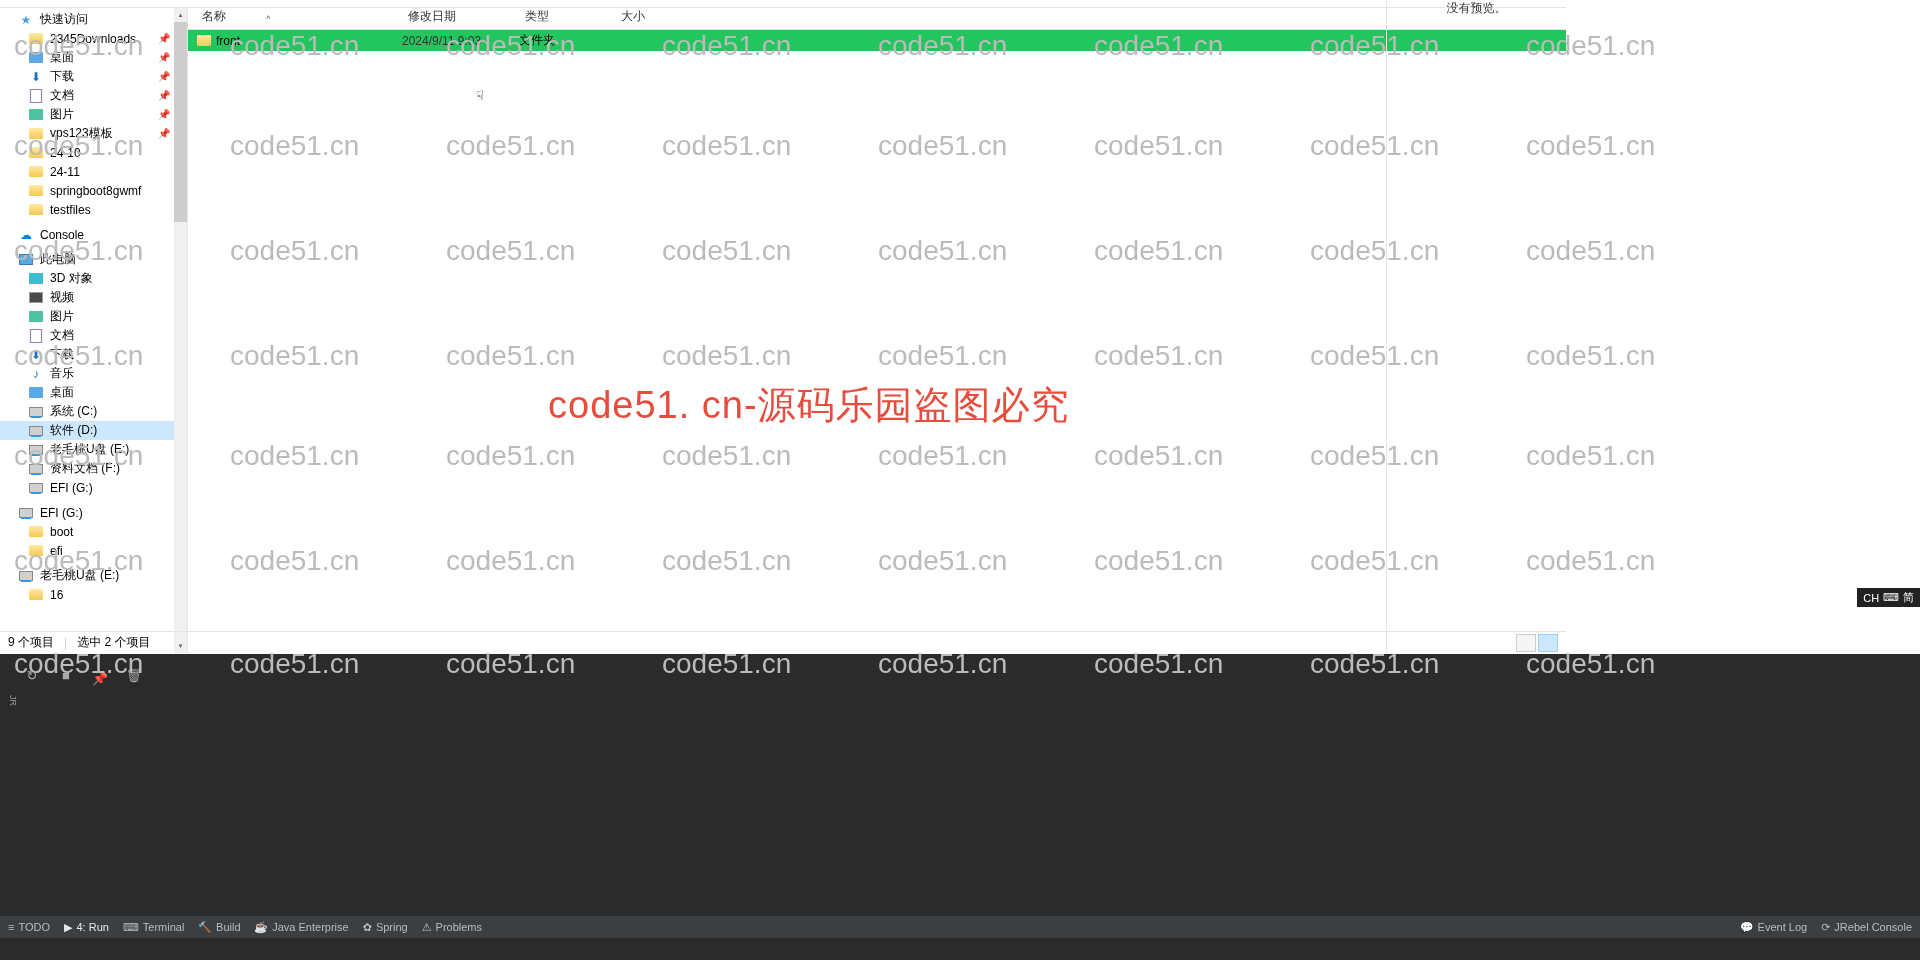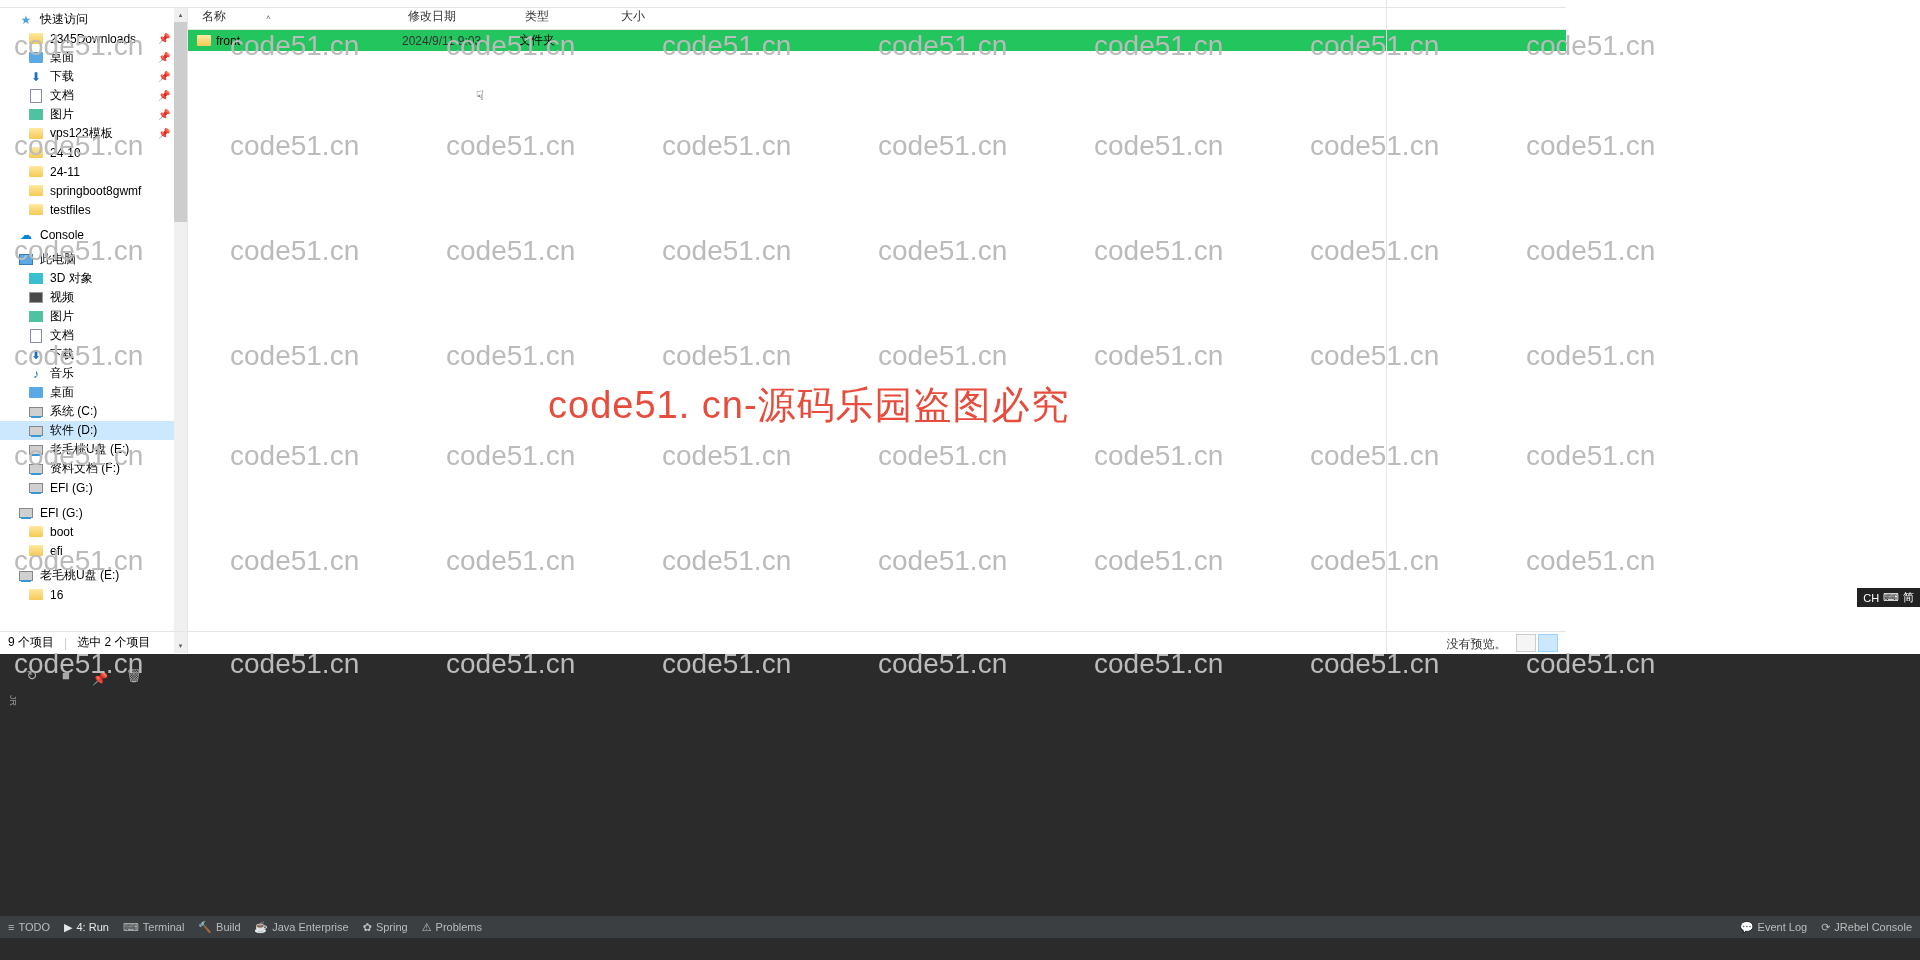--- a/index.html
+++ b/index.html
@@ -44,7 +44,7 @@
 .row .ic { width:16px; height:16px; margin-right:4px; display:flex; align-items:center; justify-content:center; }
 .row .rname{width:186px} .row .rdate{width:117px;color:#333} .row .rtype{width:96px} .row .rsize{width:60px}
 .cursor { position:absolute; left:288px; top:58px; font-size:13px; pointer-events:none; }
-.preview { position:absolute; right:0; top:0; width:180px; height:653px; border-left:1px solid #e5e5e5; display:flex; align-items:flex-end; justify-content:center; font-size:12px; color:#333; }
+.preview { position:absolute; right:0; top:0; width:180px; height:653px; border-left:1px solid #e5e5e5; display:flex; align-items:flex-start; justify-content:center; font-size:12px; color:#333; }
 .status { position:absolute; bottom:0; left:0; height:22px; width:100%; border-top:1px solid #e5e5e5; display:flex; align-items:center; font-size:12px; padding:0 8px; }
 .status .sep{margin:0 10px;color:#ccc}
 .status .vbtns{margin-left:auto;display:flex;gap:2px}

